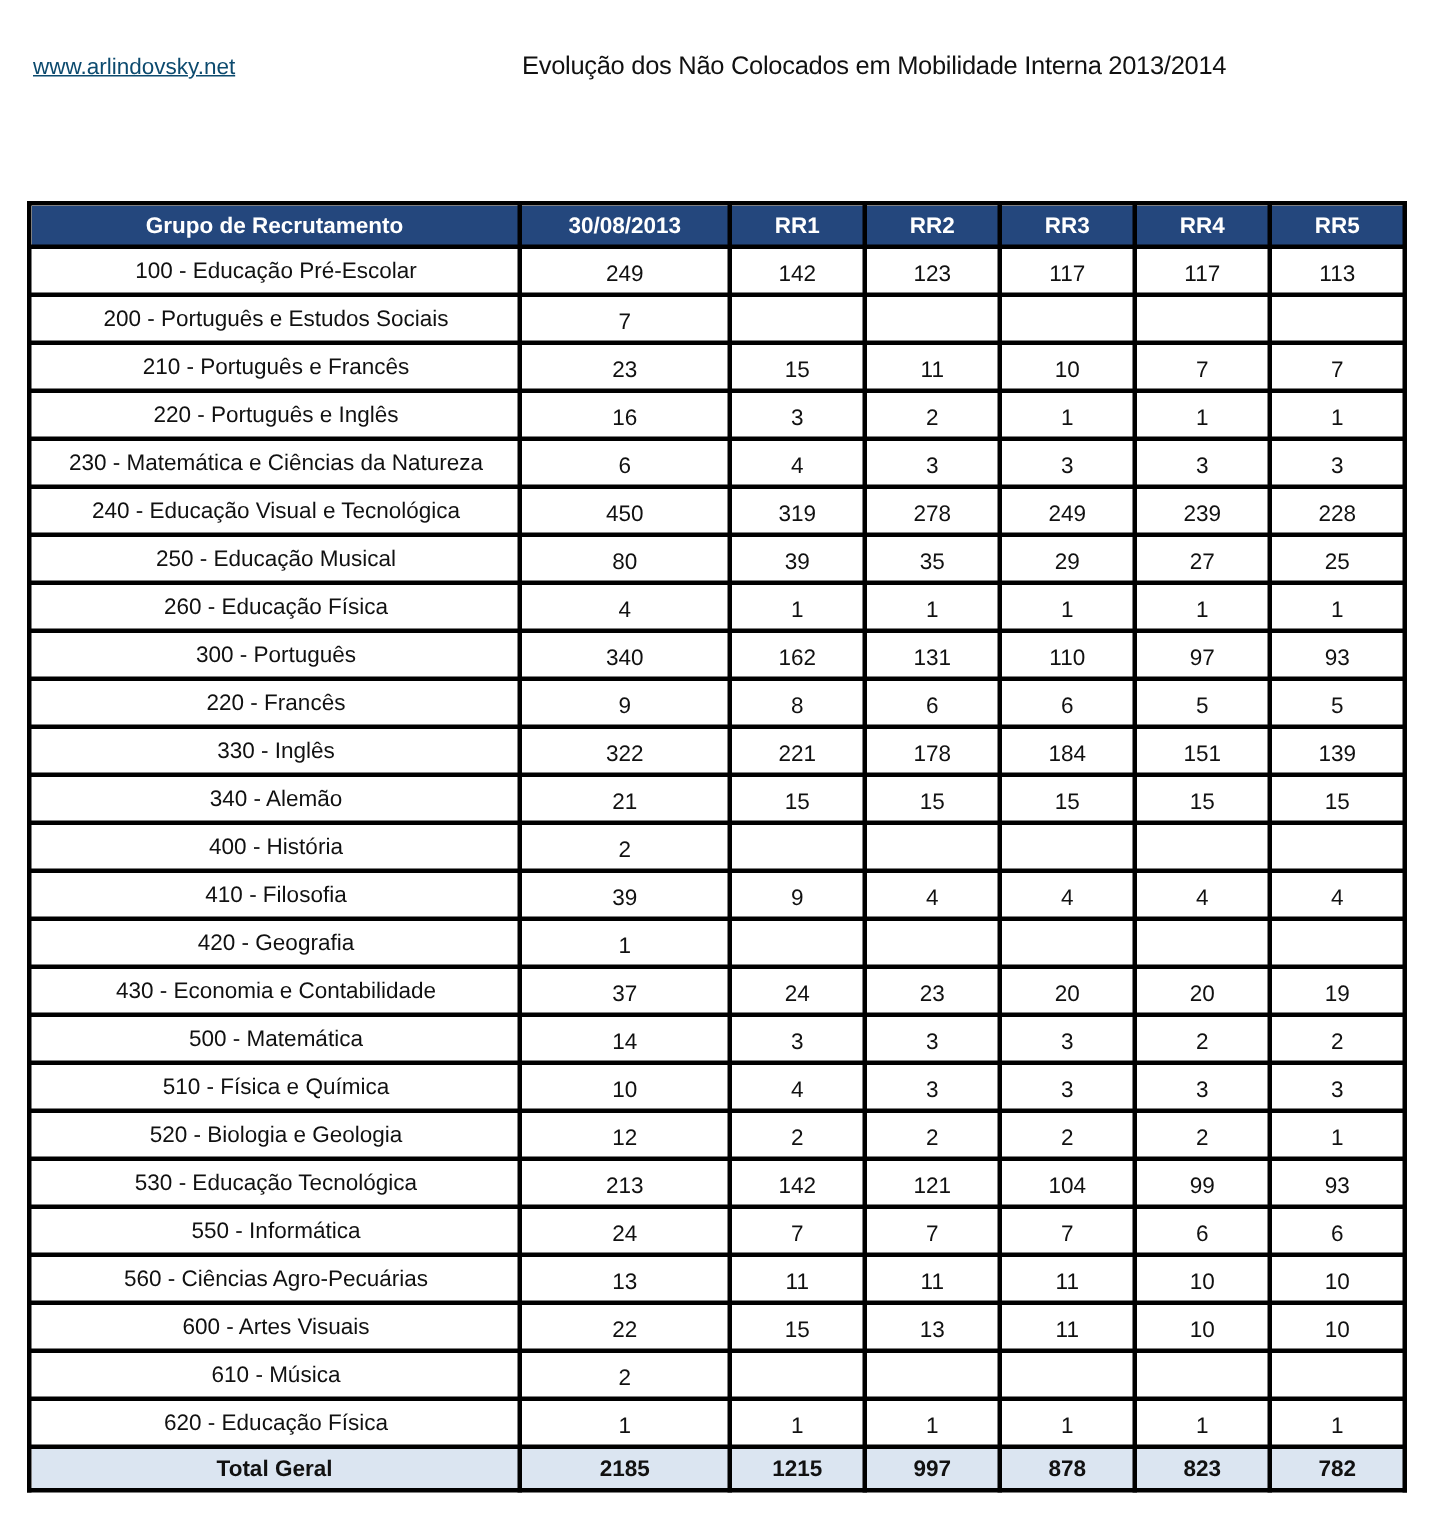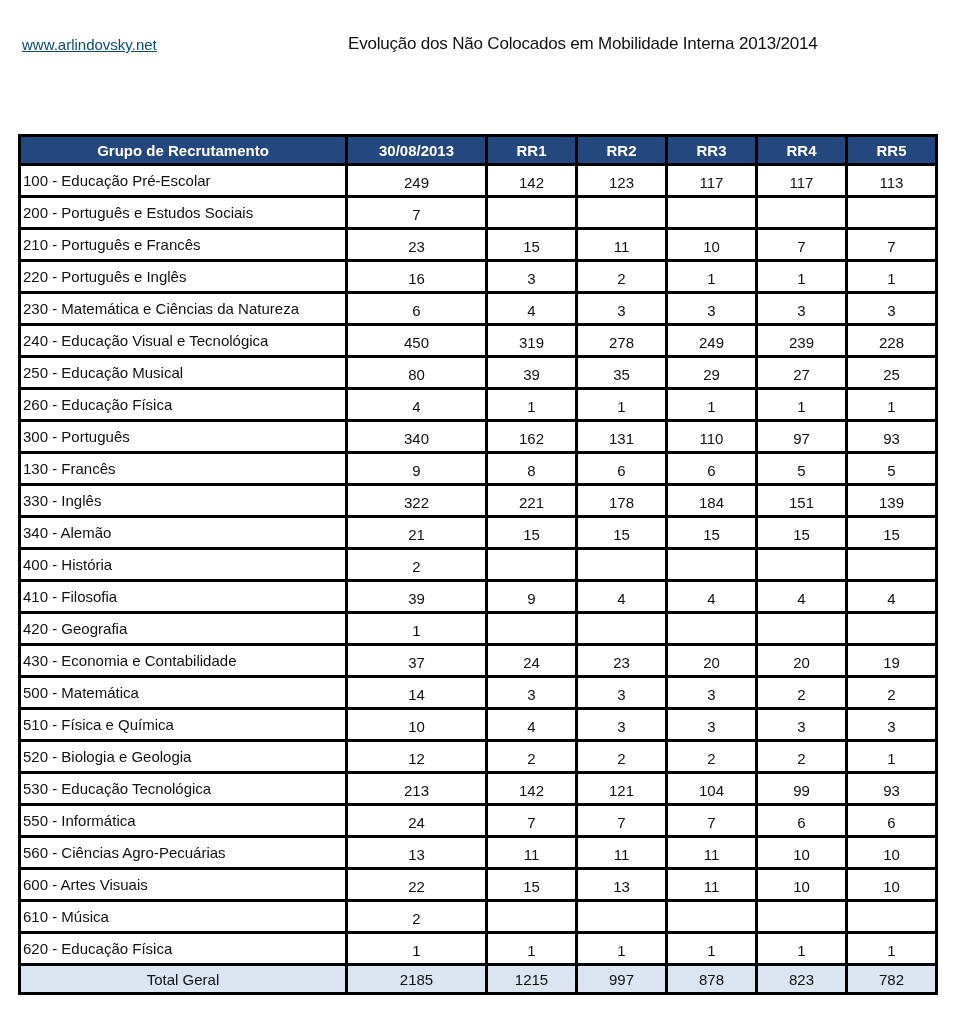--- a/index.html
+++ b/index.html
@@ -12,7 +12,7 @@
     table.main col.cn { width: 90px; }
     table.main th, table.main td { border: 3px solid #000; padding: 0; height: 25px; font-size: 15px; line-height: 25px; white-space: nowrap; overflow: hidden; }
     table.main thead th { background: #24477d; color: #ffffff; font-weight: bold; text-align: center; height: 26px; font-size: 15px; }
-    table.main td.label { text-align: left; padding-left: 2px; }
+    table.main td.label { text-align: center; padding-left: 2px; }
     table.main td.num { text-align: center; padding-top: 4px; height: 21px; }
     table.main tr.total td { background: #dbe5f1; font-weight: normal; text-align: center; height: 26px; }
   </style>

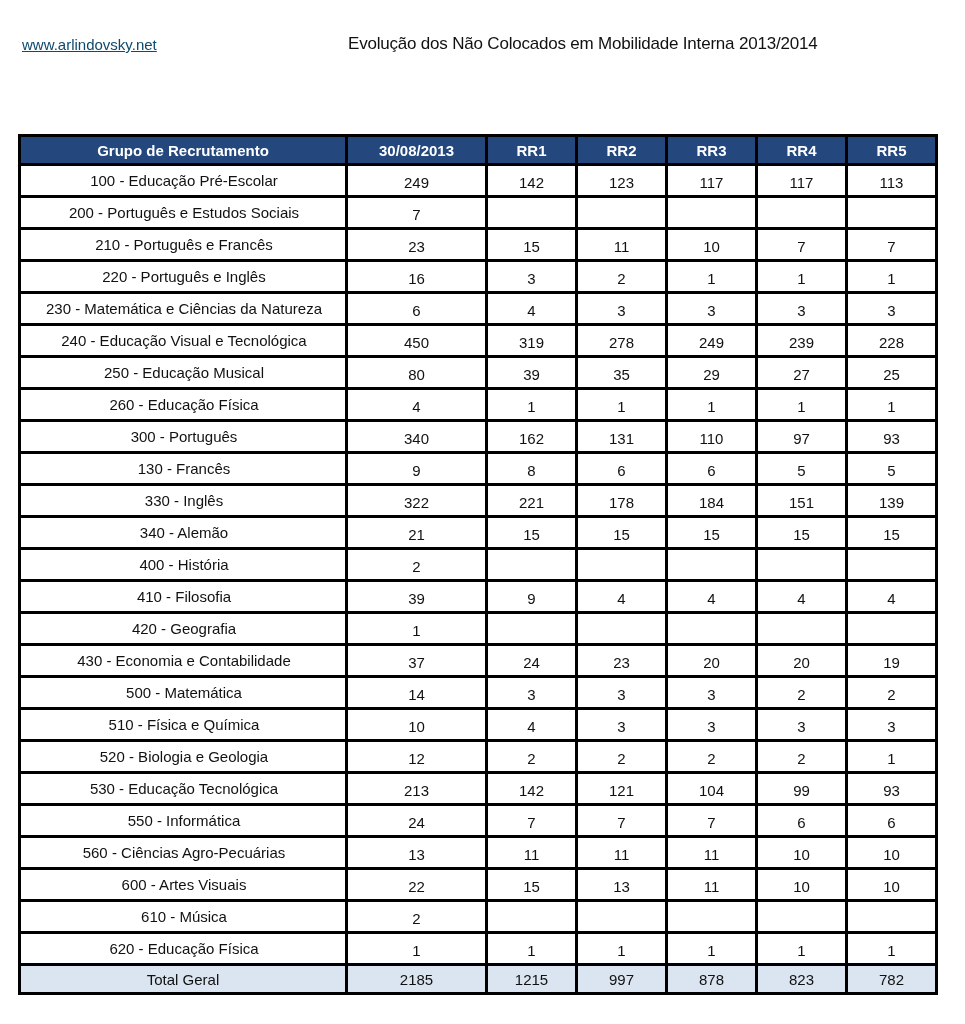--- a/index.html
+++ b/index.html
@@ -126,7 +126,7 @@
         <td class="num">93</td>
       </tr>
       <tr>
-        <td class="label">130 - Francês</td>
+        <td class="label">220 - Francês</td>
         <td class="num">9</td>
         <td class="num">8</td>
         <td class="num">6</td>

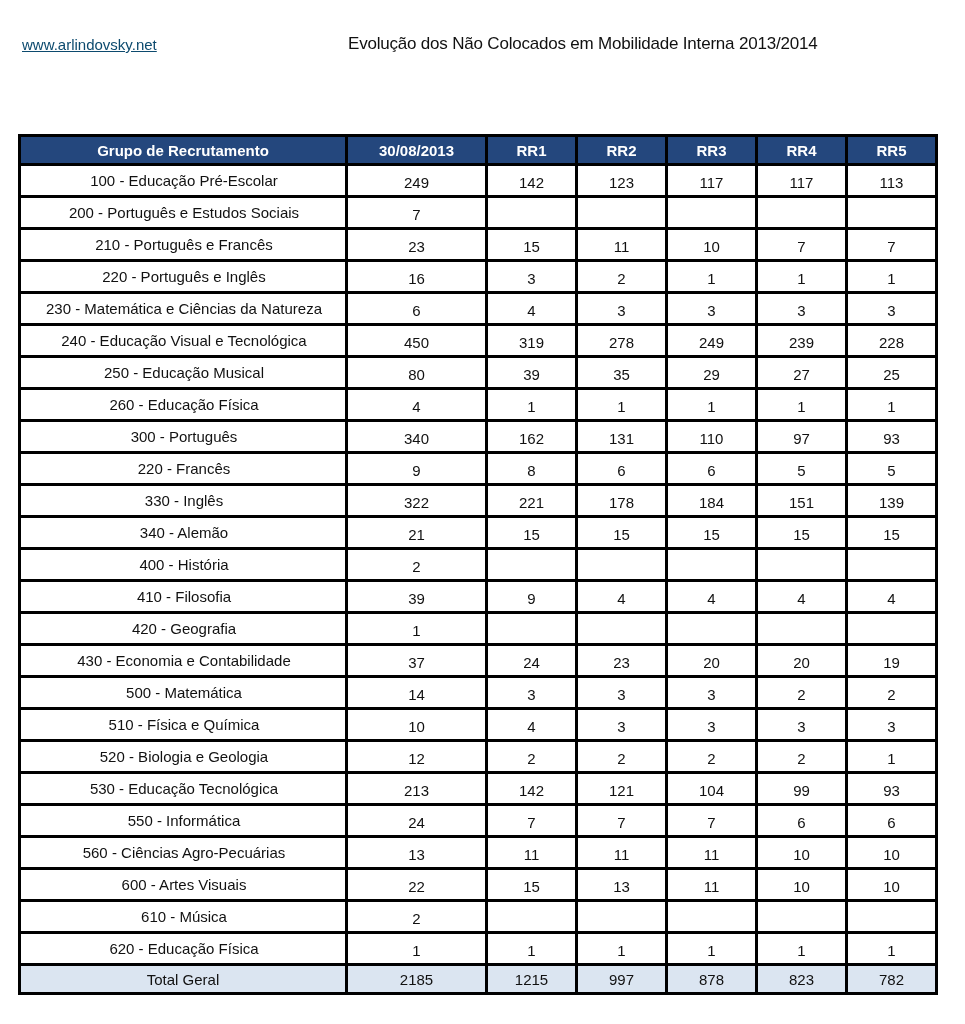--- a/index.html
+++ b/index.html
@@ -14,7 +14,7 @@
     table.main thead th { background: #24477d; color: #ffffff; font-weight: bold; text-align: center; height: 26px; font-size: 15px; }
     table.main td.label { text-align: center; padding-left: 2px; }
     table.main td.num { text-align: center; padding-top: 4px; height: 21px; }
-    table.main tr.total td { background: #dbe5f1; font-weight: normal; text-align: center; height: 26px; }
+    table.main tr.total td { background: #dbe5f1; font-weight: bold; text-align: center; height: 26px; }
   </style>
 </head>
 <body>

